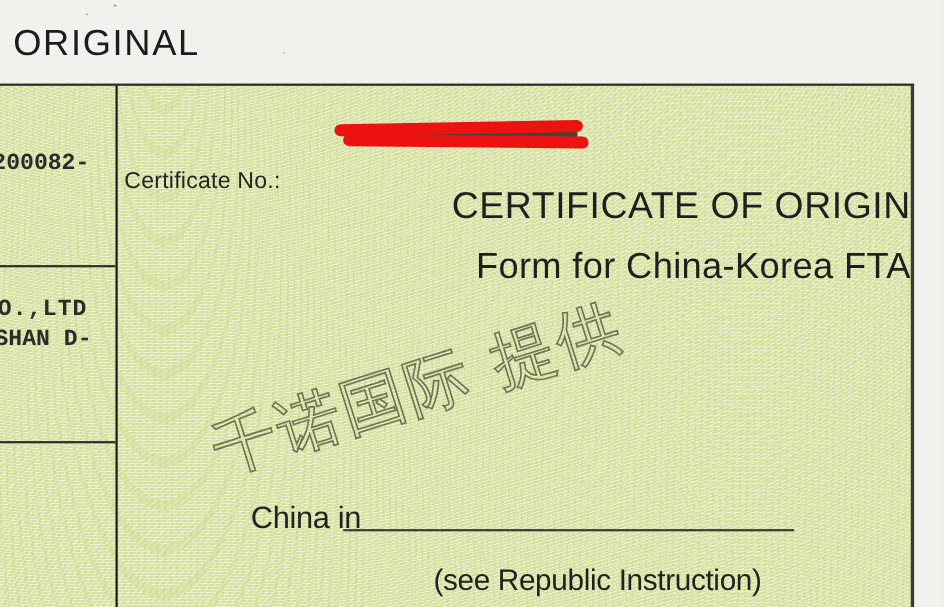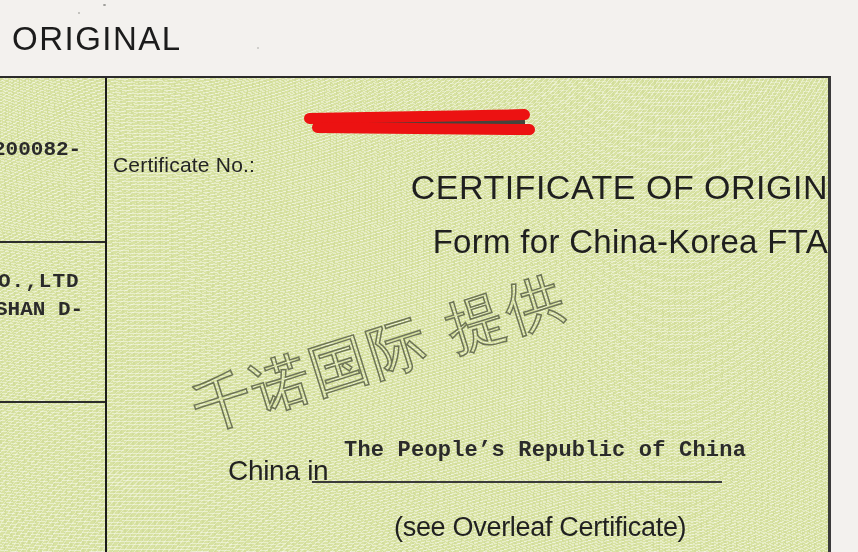--- a/index.html
+++ b/index.html
@@ -125,7 +125,6 @@
   <div class="watermark">千诺国际 提供</div>
 
   <div class="issued-label">China in</div>
-  <div class="issued-value mono">The People’s Republic of China</div>
   <div class="issued-line"></div>
 
   <div class="overleaf">(see Overleaf Certificate)</div>

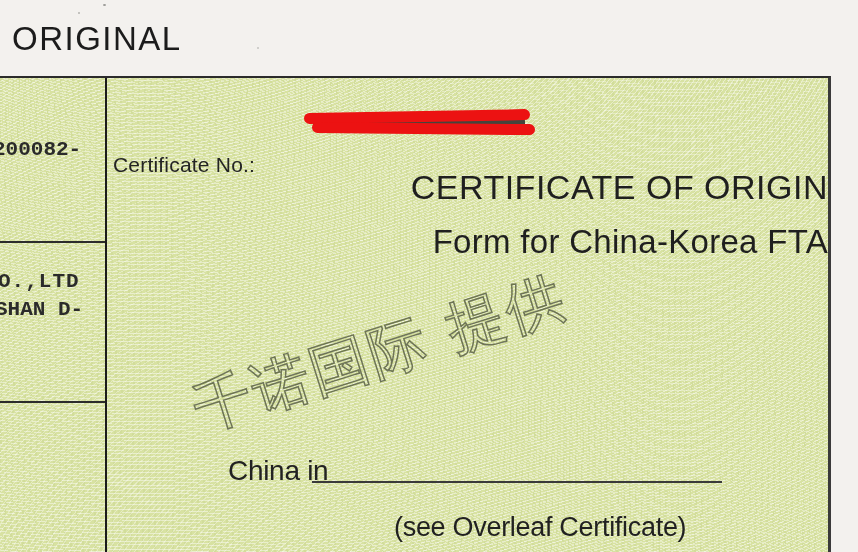--- a/index.html
+++ b/index.html
@@ -127,7 +127,7 @@
   <div class="issued-label">China in</div>
   <div class="issued-line"></div>
 
-  <div class="overleaf">(see Overleaf Certificate)</div>
+  <div class="overleaf">(see Republic Instruction)</div>
 
 </div>
 

